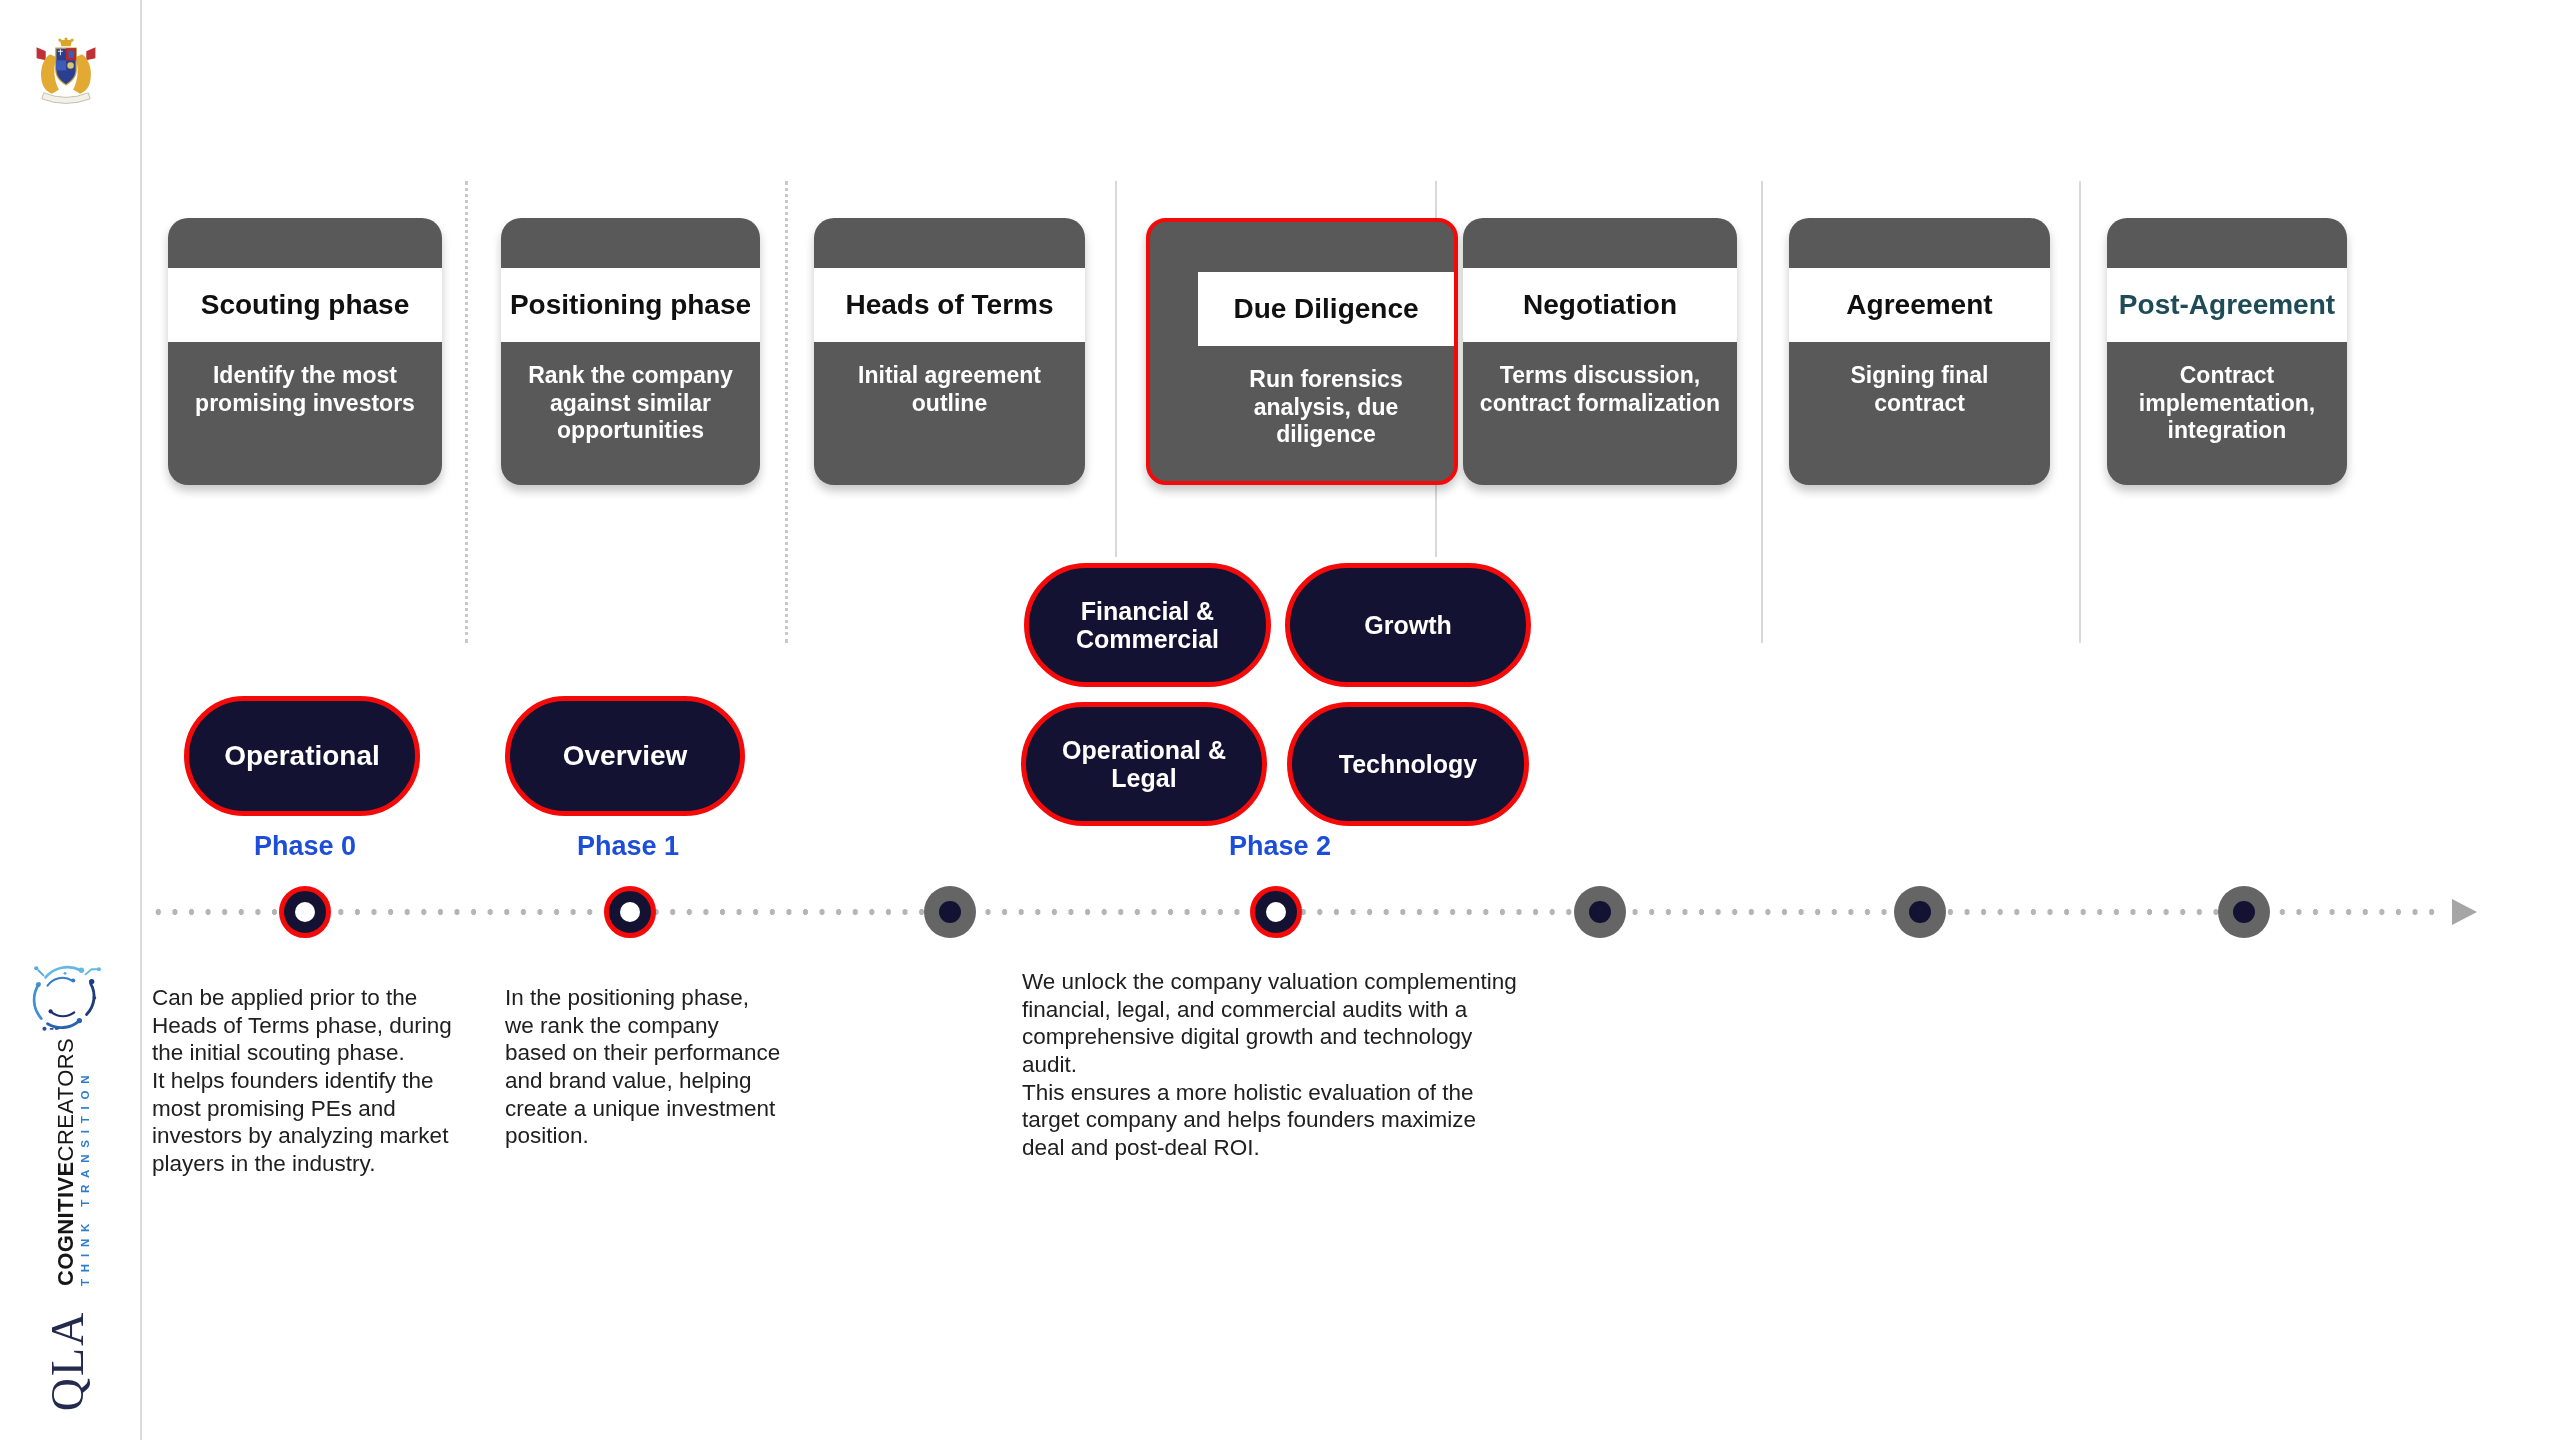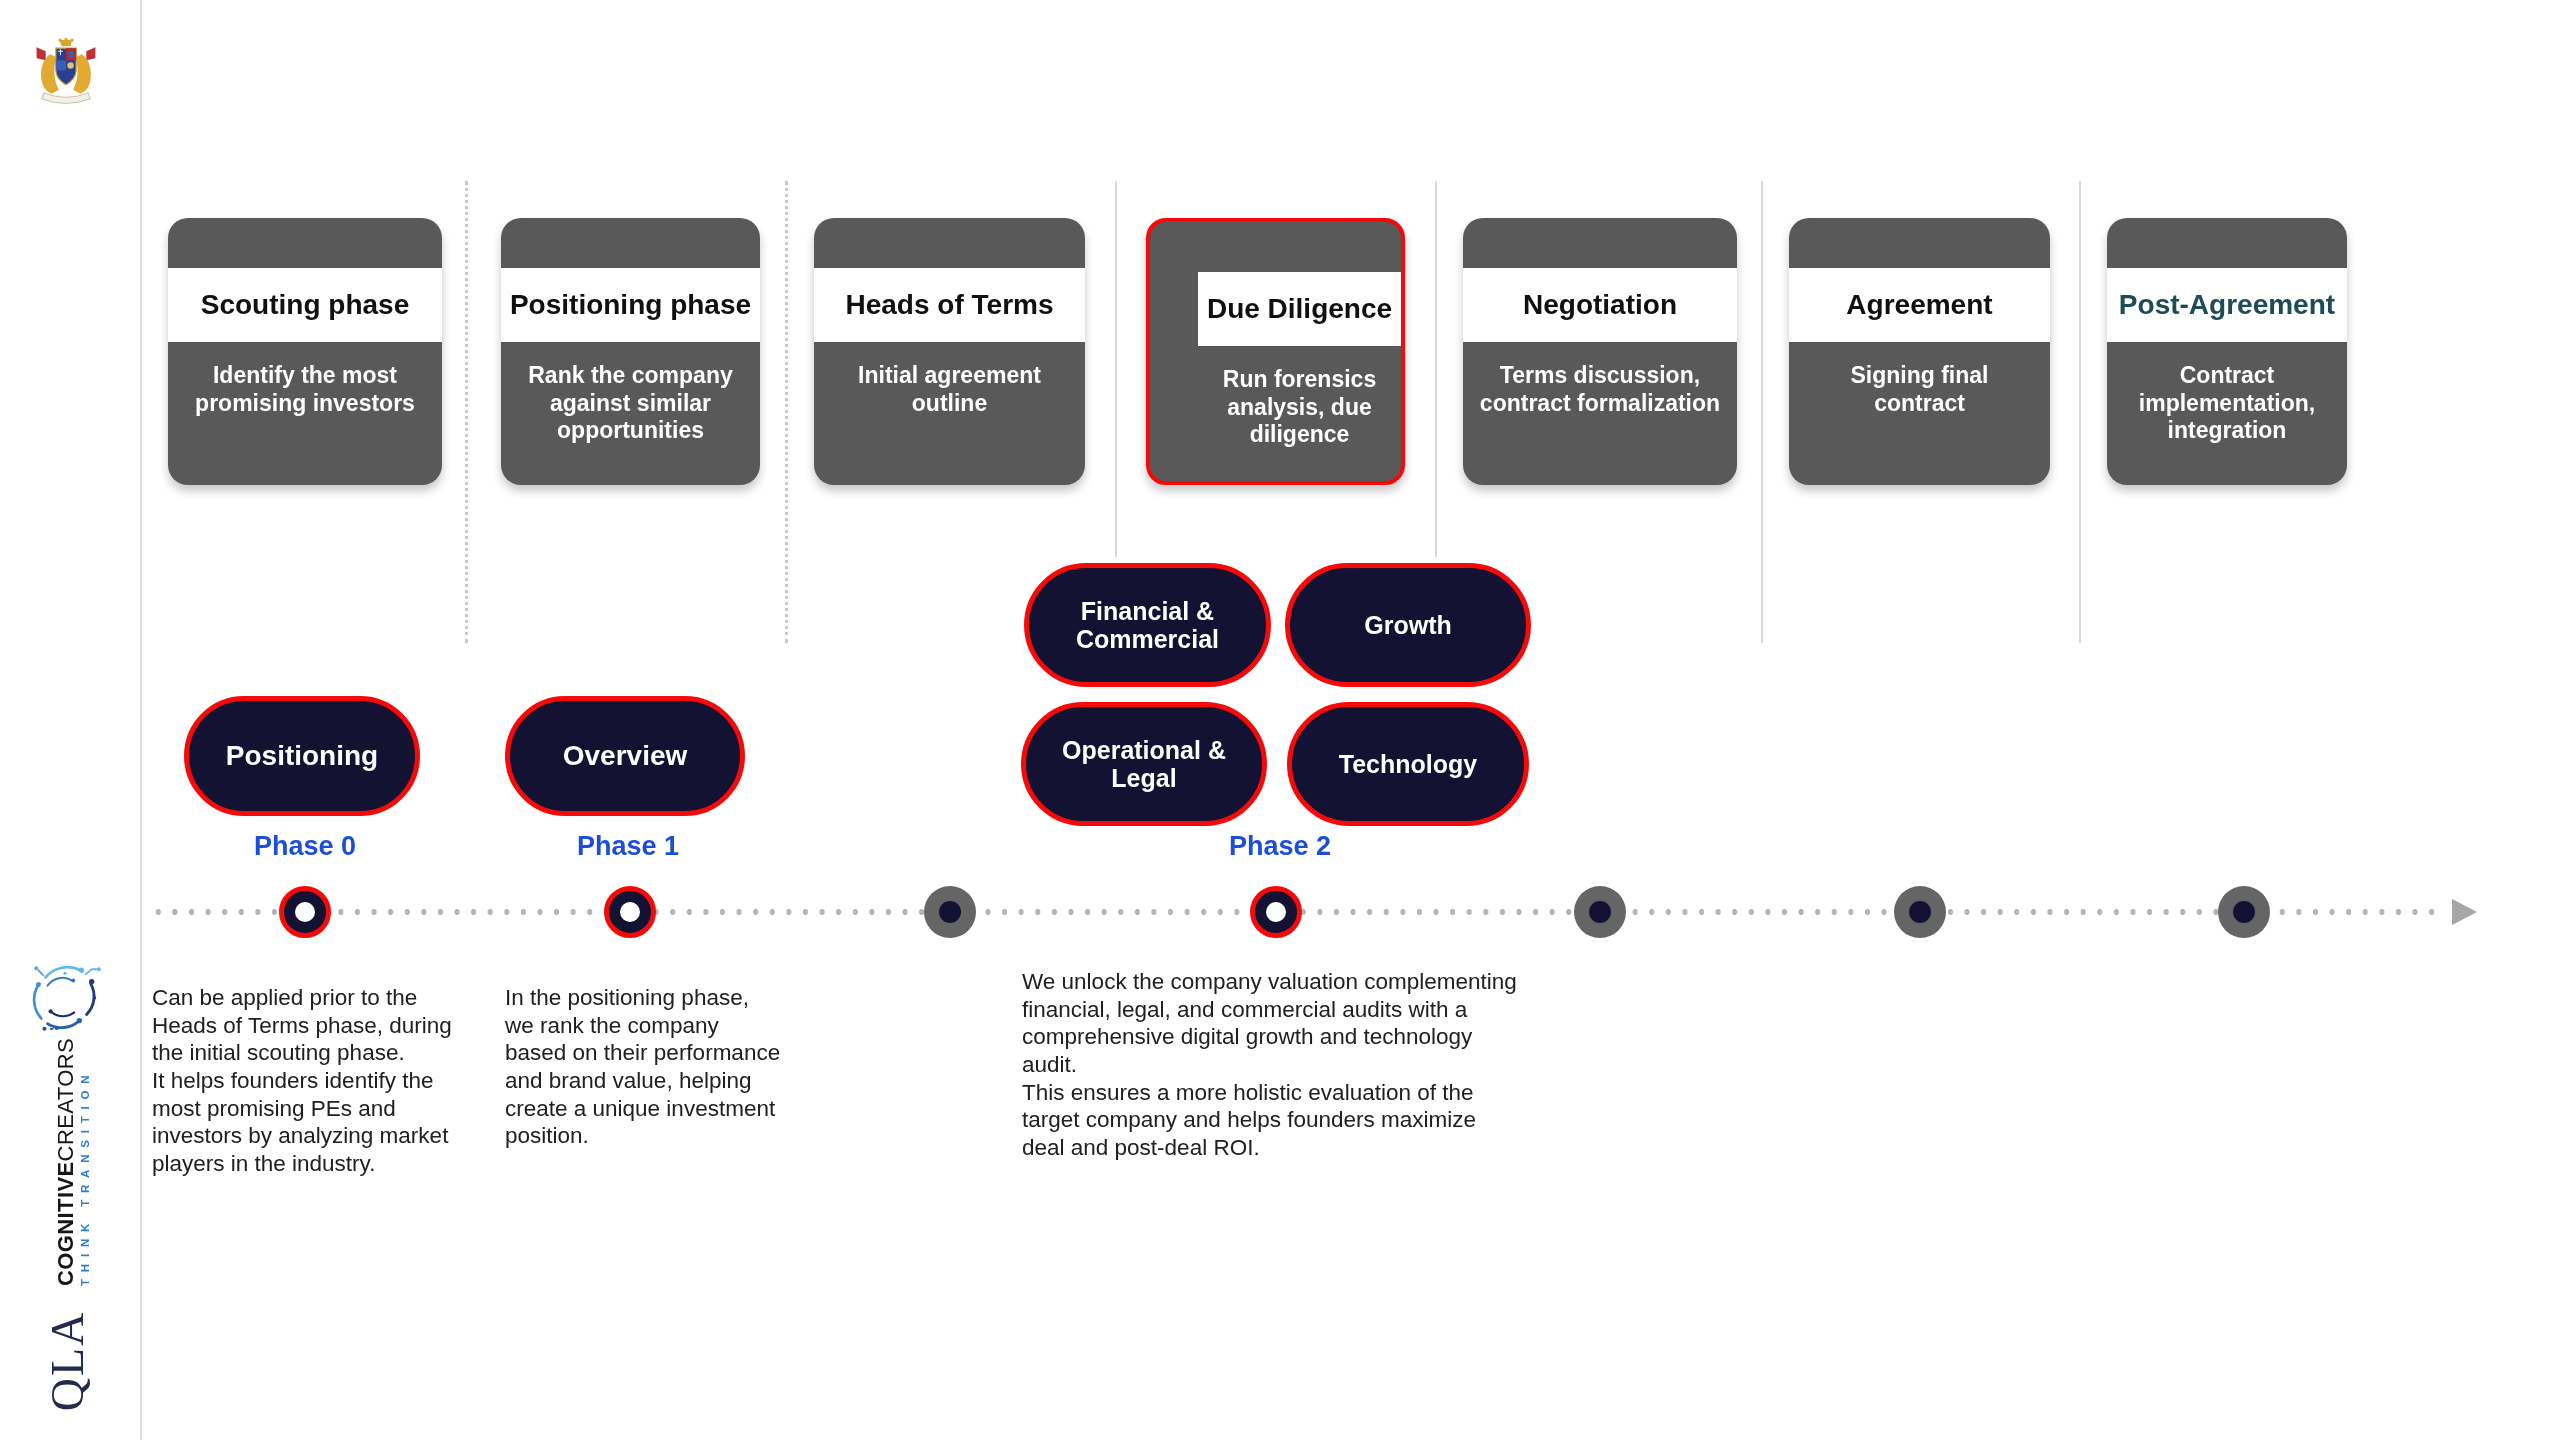--- a/index.html
+++ b/index.html
@@ -147,7 +147,7 @@
     <div class="card-title">Heads of Terms</div>
     <div class="card-desc">Initial agreement outline</div>
   </div>
-  <div class="card highlight" style="left:1146px;width:259px;padding-left:48px;">
+  <div class="card highlight" style="left:1146px;width:312px;padding-left:48px;">
     <div class="card-top"></div>
     <div class="card-title">Due Diligence</div>
     <div class="card-desc">Run forensics analysis, due diligence</div>

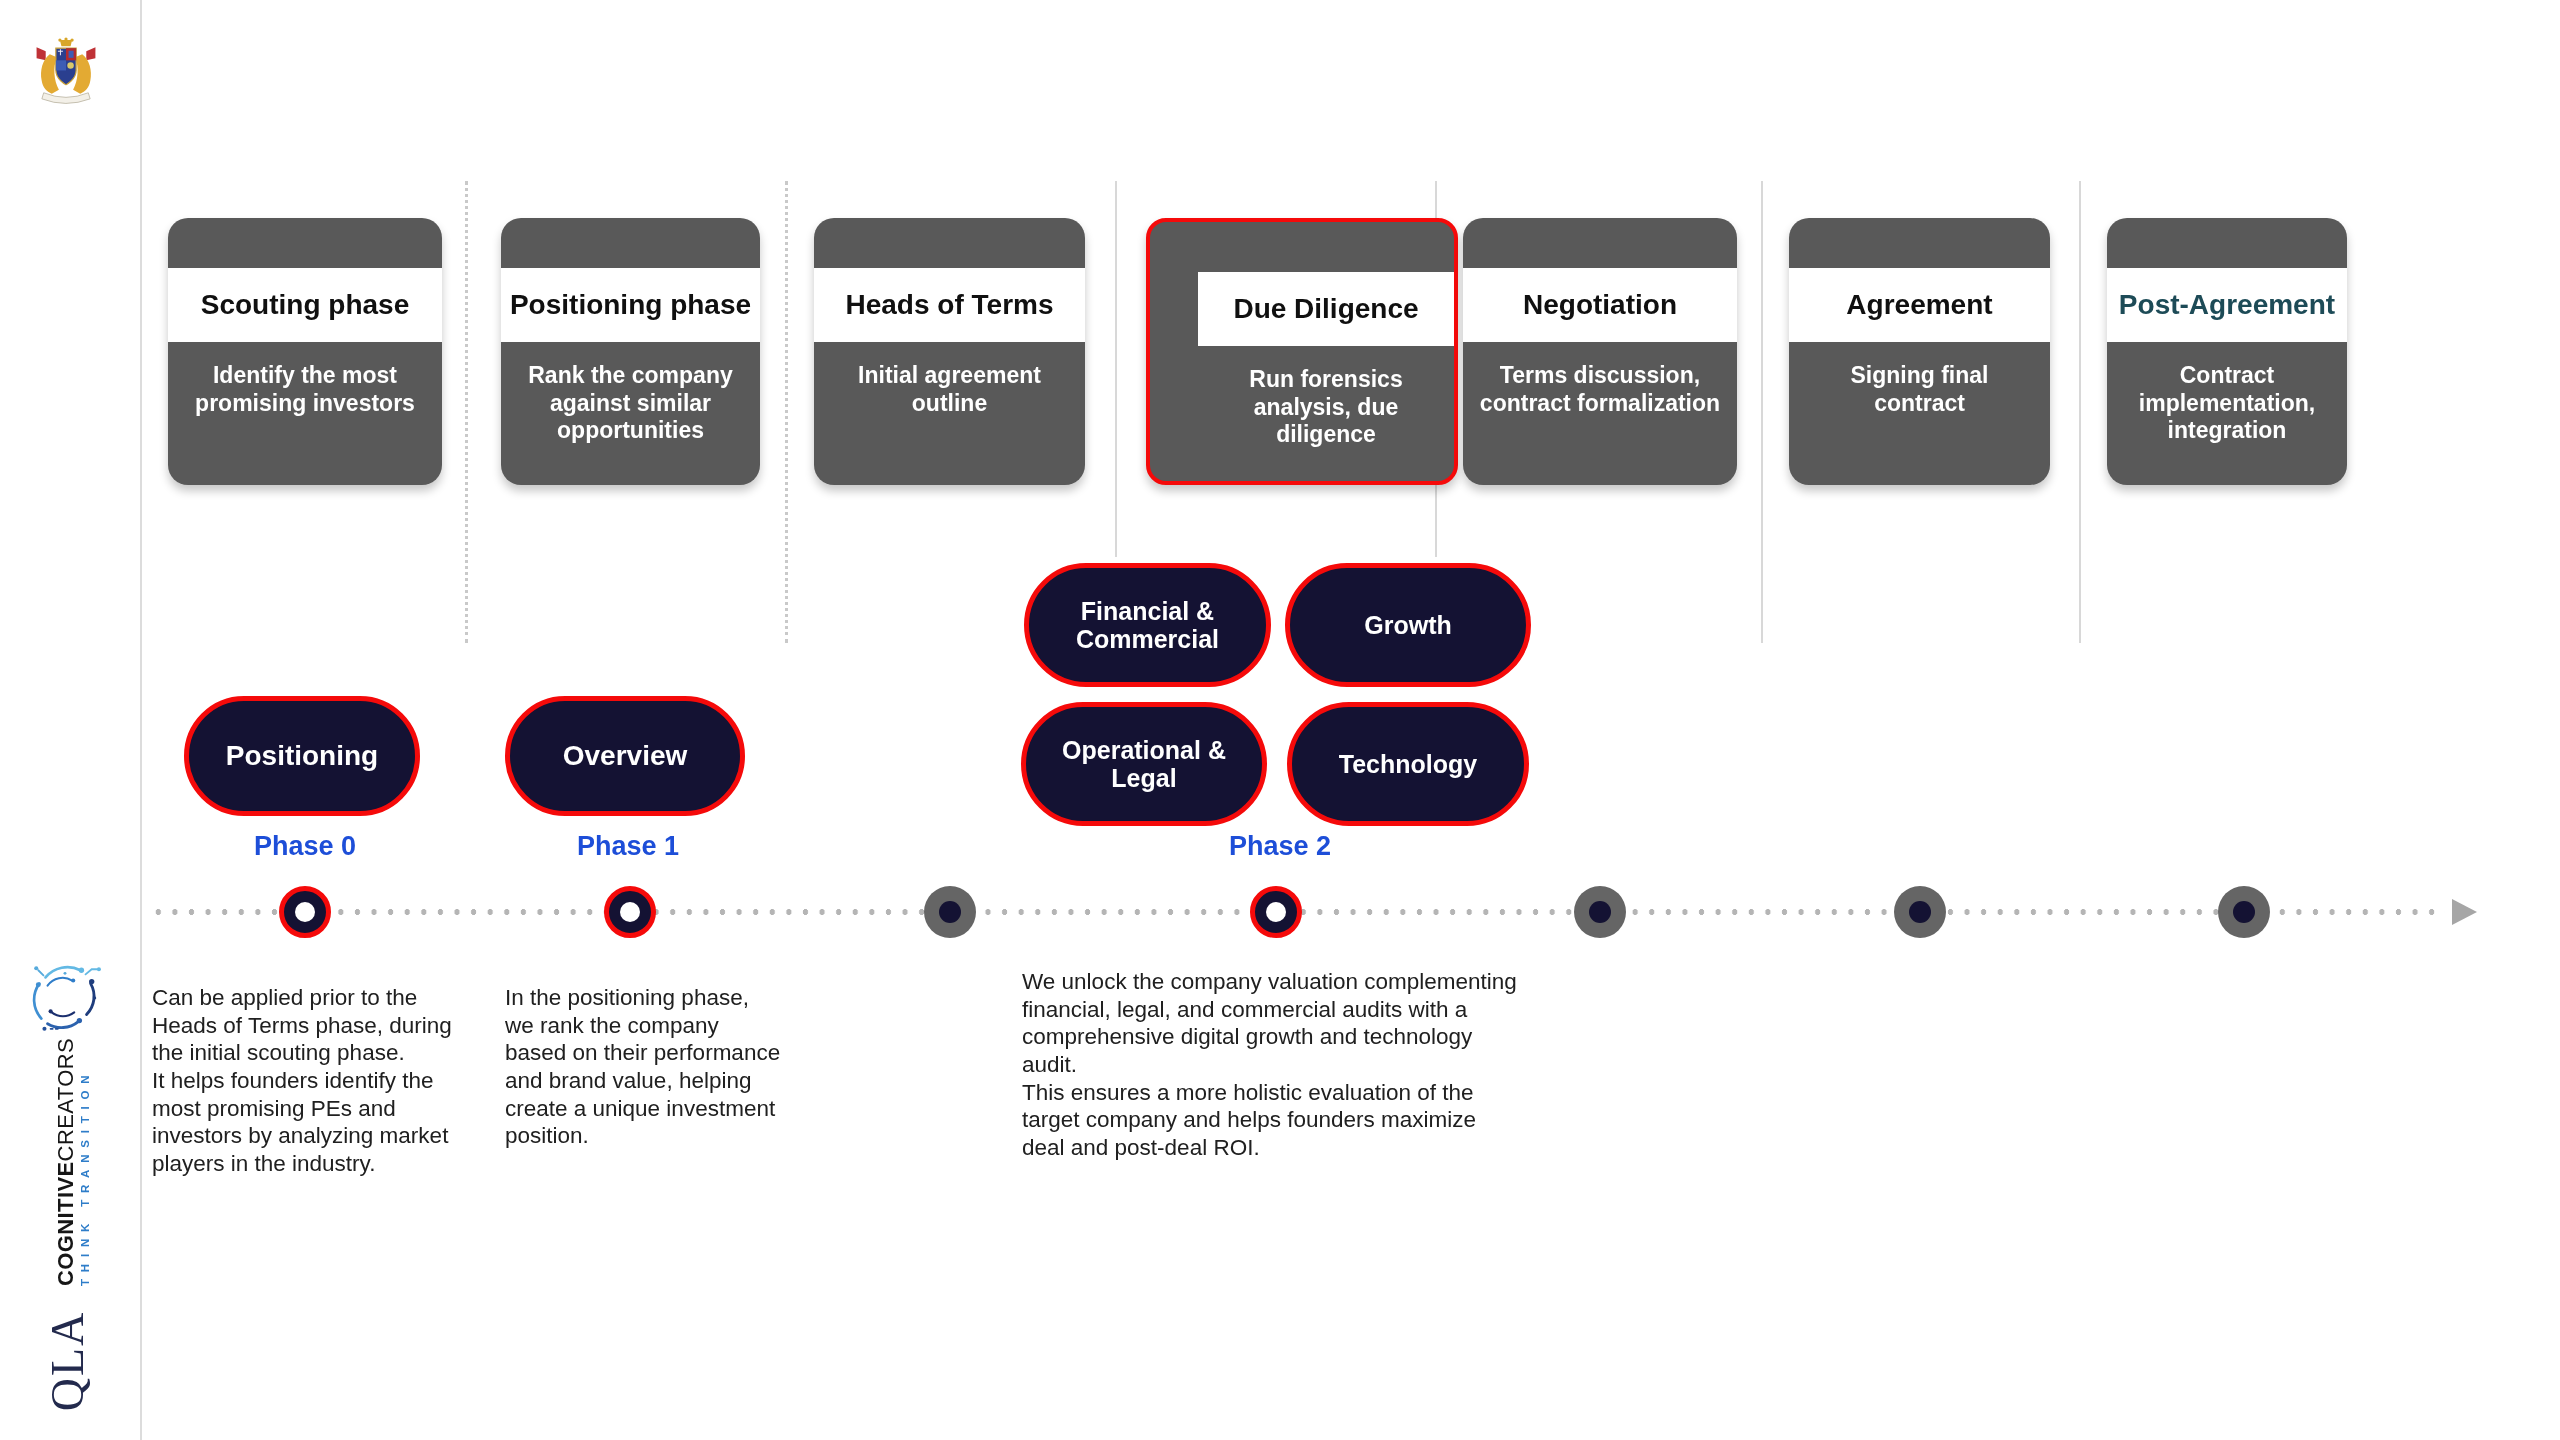--- a/index.html
+++ b/index.html
@@ -168,7 +168,7 @@
     <div class="card-desc">Contract implementation, integration</div>
   </div>
 
-  <div class="pill big" style="left:184px;top:696px;width:236px;height:120px;">Positioning</div>
+  <div class="pill big" style="left:184px;top:696px;width:236px;height:120px;">Operational</div>
   <div class="pill big" style="left:505px;top:696px;width:240px;height:120px;">Overview</div>
   <div class="pill grid" style="left:1285px;top:563px;width:246px;height:124px;">Growth</div>
   <div class="pill grid" style="left:1024px;top:563px;width:247px;height:124px;">Financial &amp; Commercial</div>

